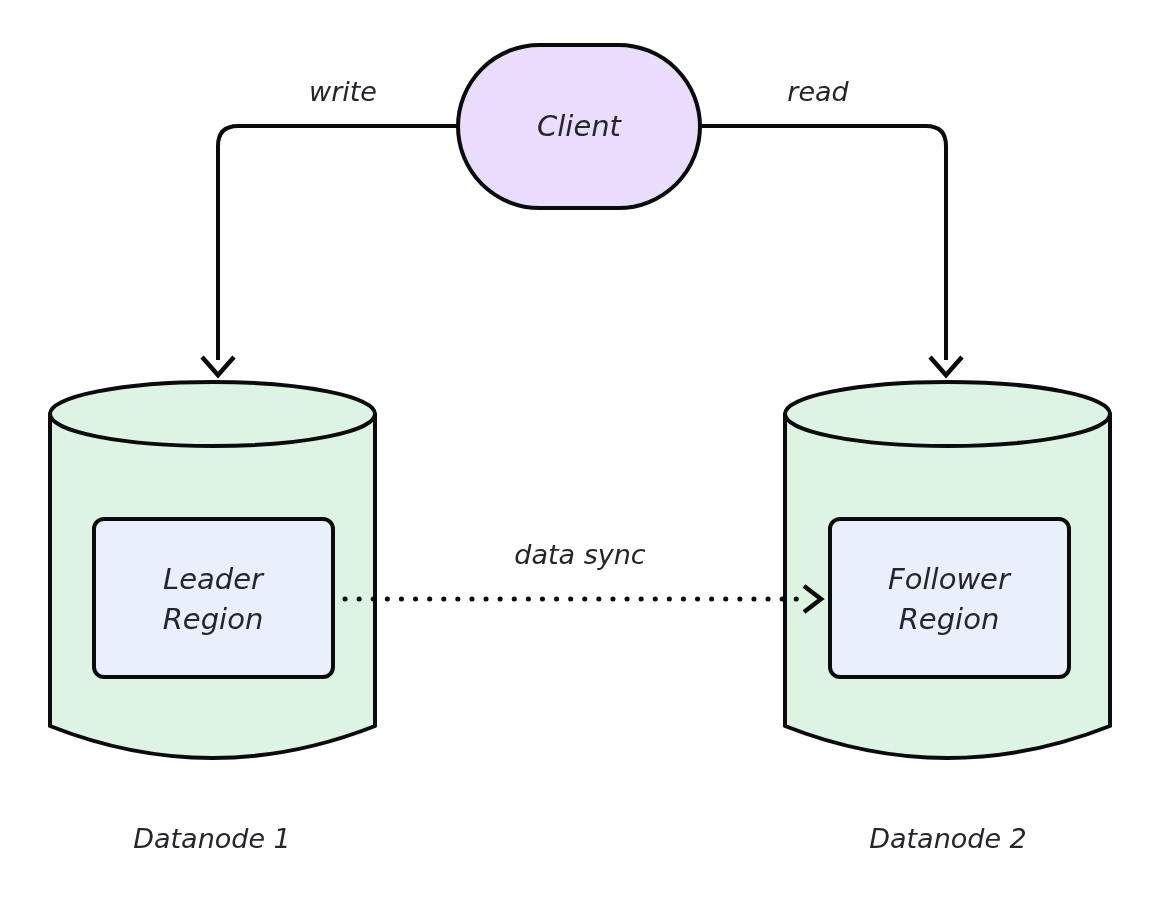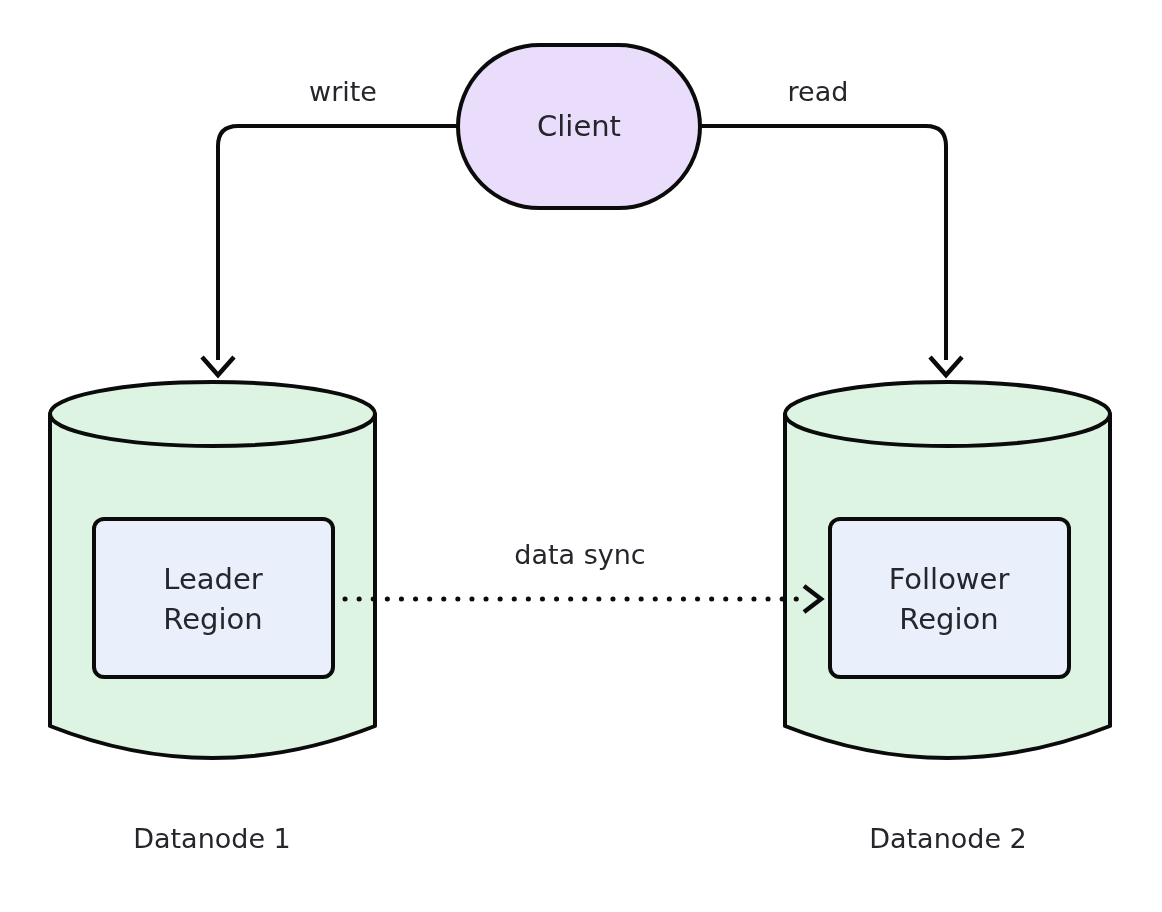--- a/index.html
+++ b/index.html
@@ -16,6 +16,7 @@
     height: 912px;
     background: #ffffff;
     overflow: hidden;
+    font-style: italic;
   }
   #diagram-svg {
     position: absolute;

